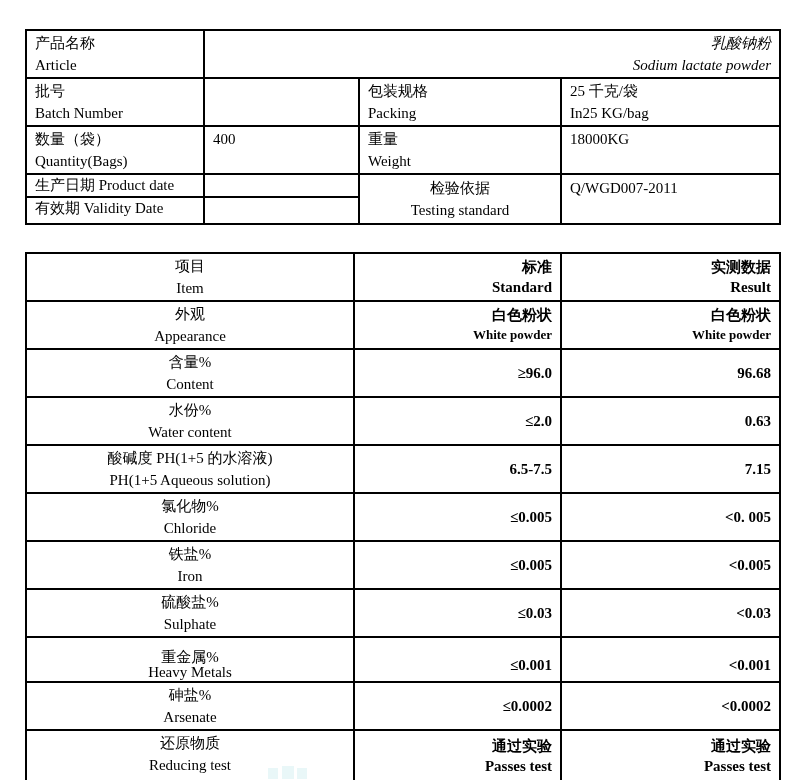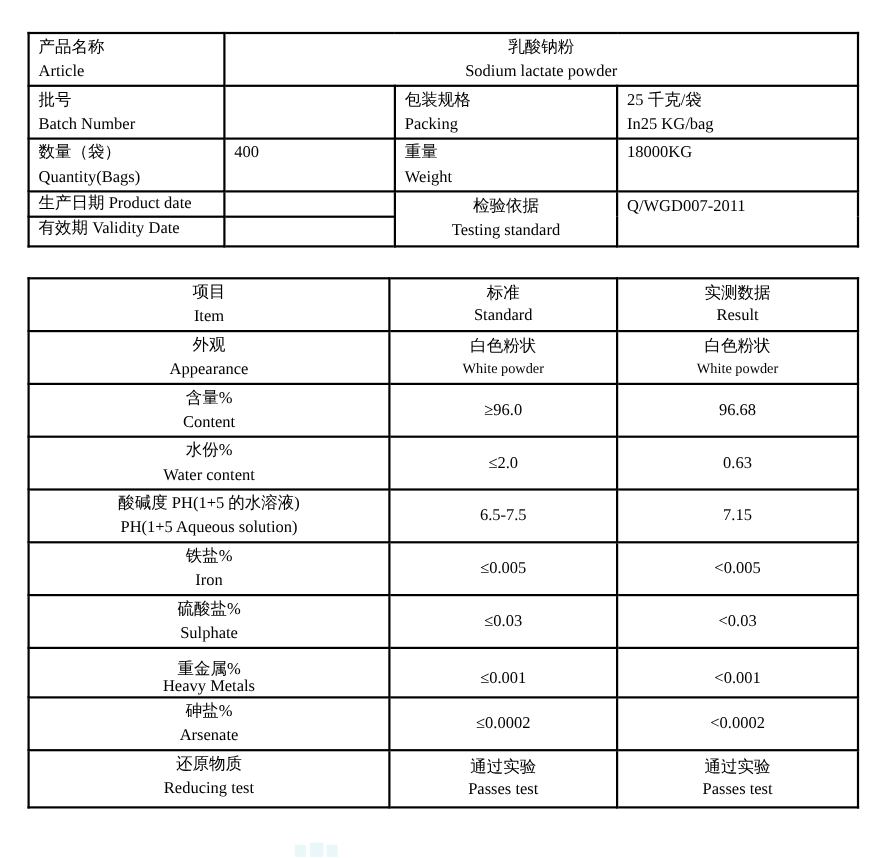--- a/index.html
+++ b/index.html
@@ -28,7 +28,7 @@
   #t1 .r3{height:36px;font-family:Liberation Serif, serif;}
   #t1 .r4{height:22px;}
   #t1 .r5{height:27px;}
-  #t1 td.merged-title{text-align:center;vertical-align:top;}
+  #t1 td.merged-title{text-align:right;vertical-align:top;font-style:italic;}
   #t1 .oneline td{padding-top:0;padding-bottom:0;line-height:21px;}
   
   #t2{width:754px;margin-top:27px;}

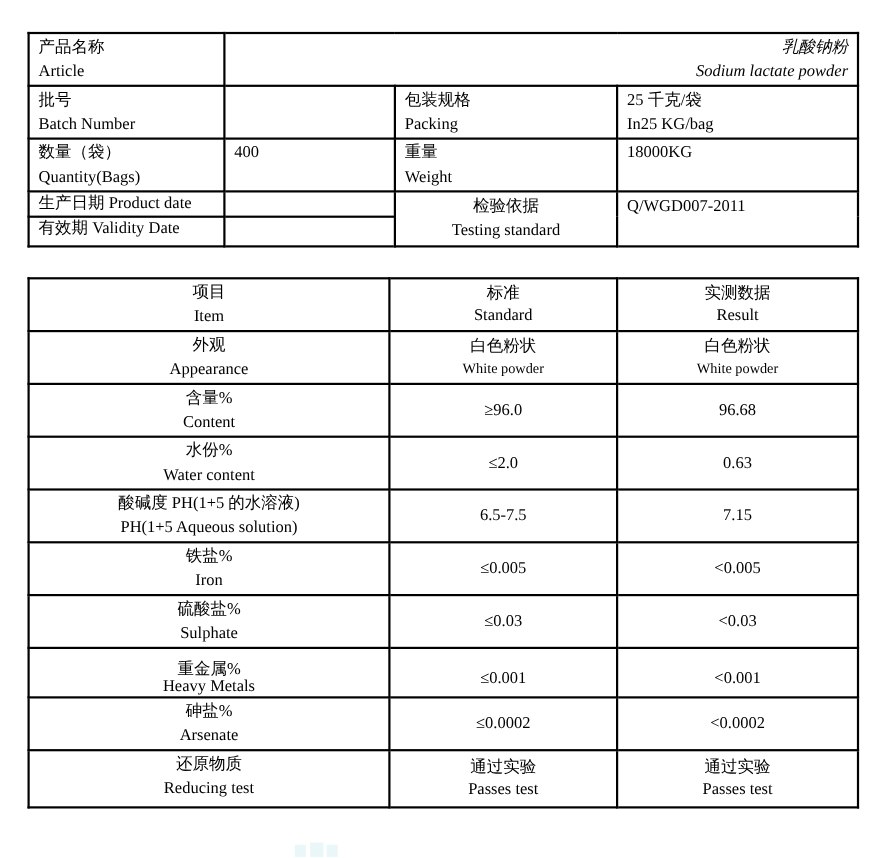--- a/index.html
+++ b/index.html
@@ -33,9 +33,10 @@
   
   #t2{width:754px;margin-top:27px;}
   #t2 td.val{
-    text-align:center;
+    text-align:right;
     vertical-align:middle;
     line-height:20px;
+    font-weight:bold;
   }
   #t2 td.item{vertical-align:top;text-align:center;}
   #t2 tr.tight td{line-height:15px;padding-top:12px;padding-bottom:1px;}

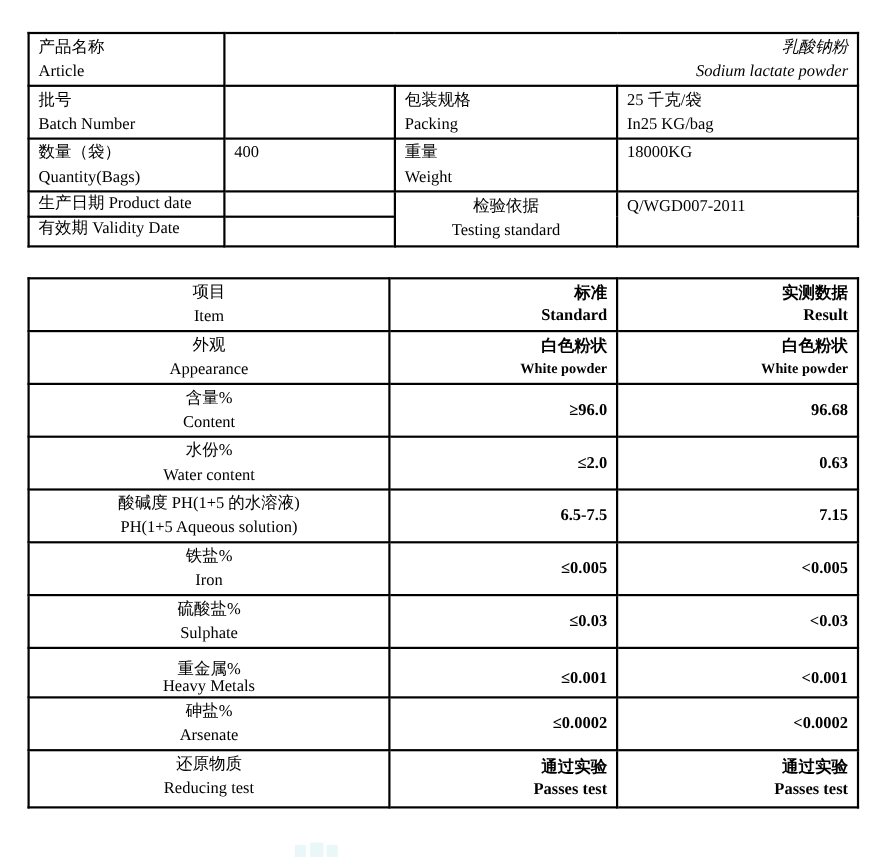--- a/index.html
+++ b/index.html
@@ -193,6 +193,14 @@
       <td class="val"><span>7.15</span></td>
     </tr>
 
+    <tr style="height:48px">
+      <td class="item">
+        <span class="line">氯化物%</span>
+        <span class="line">Chloride</span>
+      </td>
+      <td class="val"><span>≤0.005</span></td>
+      <td class="val"><span>&lt;0. 005</span></td>
+    </tr>
 
     <tr style="height:47px">
       <td class="item">

